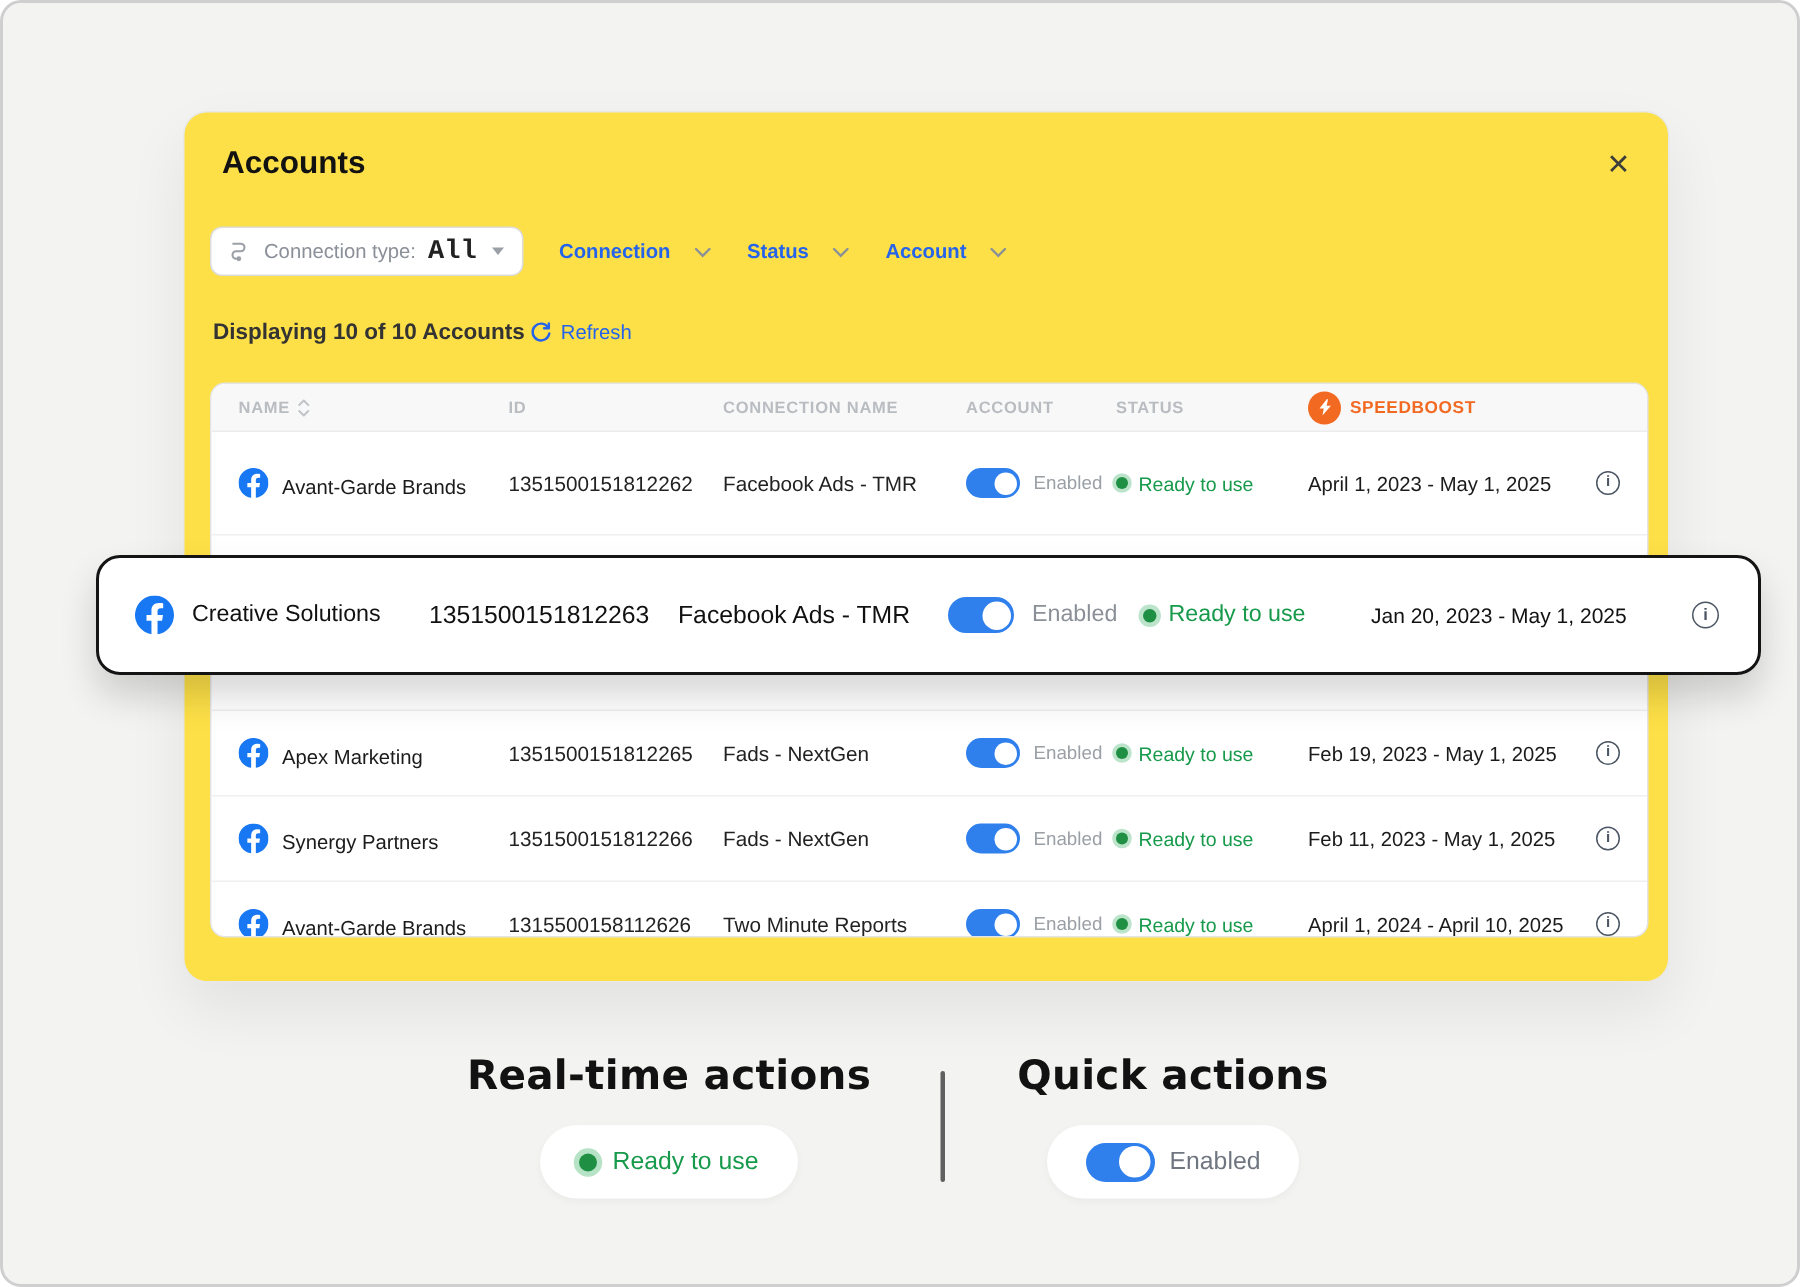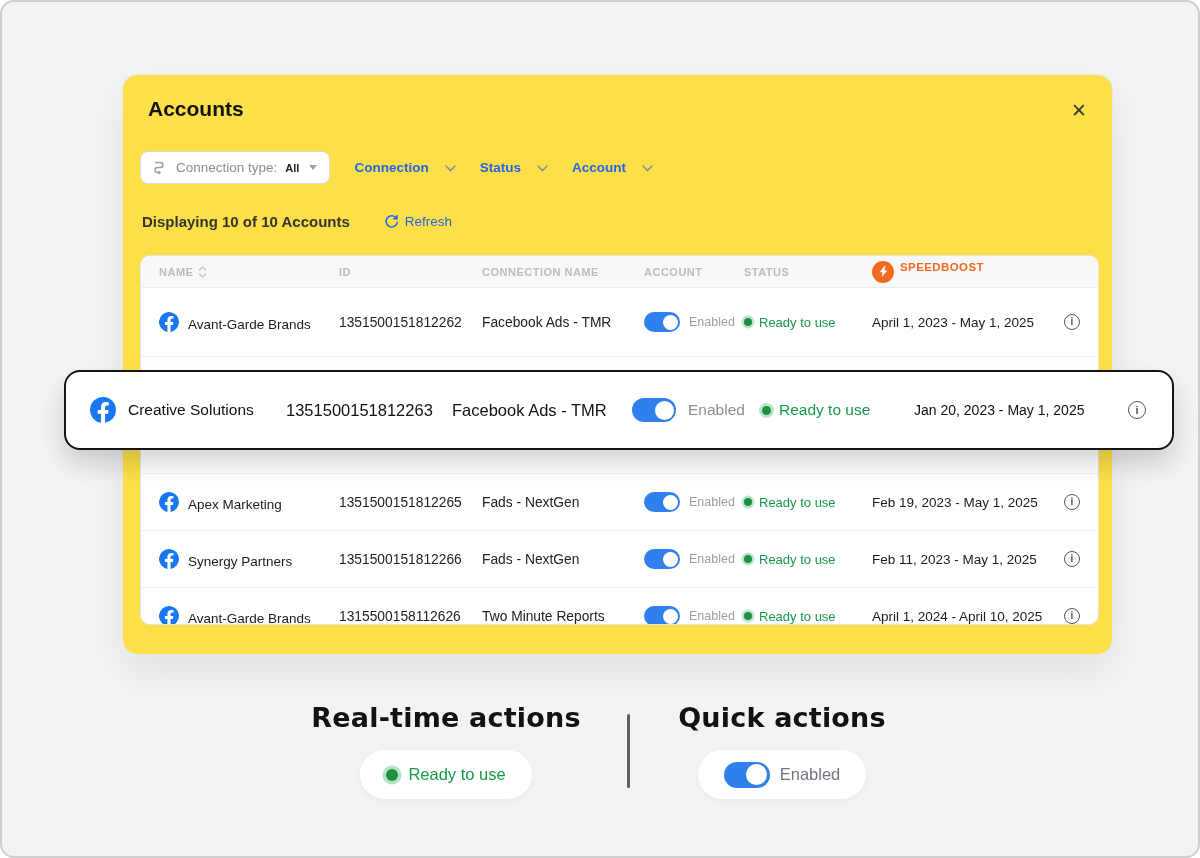--- a/index.html
+++ b/index.html
@@ -16,7 +16,7 @@
   .filter-row{position:absolute;left:17px;top:76px;right:15px;height:33px;display:flex;align-items:center;}
   .conn-pill{display:flex;align-items:center;gap:8px;height:33px;padding:0 12px;border:1px solid #dcdcdc;border-radius:8px;background:#fff;cursor:pointer;}
   .conn-pill .lbl{color:#8a8f98;font-size:13.5px;}
-  .conn-pill .val{color:#222;font-size:11px;font-weight:700;}
+  .conn-pill .val{color:#222;font-size:18px;font-weight:700;font-family:Liberation Mono, monospace;}
   .tri-down{width:0;height:0;border-left:4.5px solid transparent;border-right:4.5px solid transparent;border-top:5.5px solid #9aa0a6;margin-left:2px;}
   .blue-dd{display:flex;align-items:center;gap:16px;color:#2563eb;font-size:13.5px;font-weight:700;margin-left:24px;cursor:pointer;background:none;border:none;padding:0;font-family:inherit;}
   .blue-dd svg{margin-top:1px;}

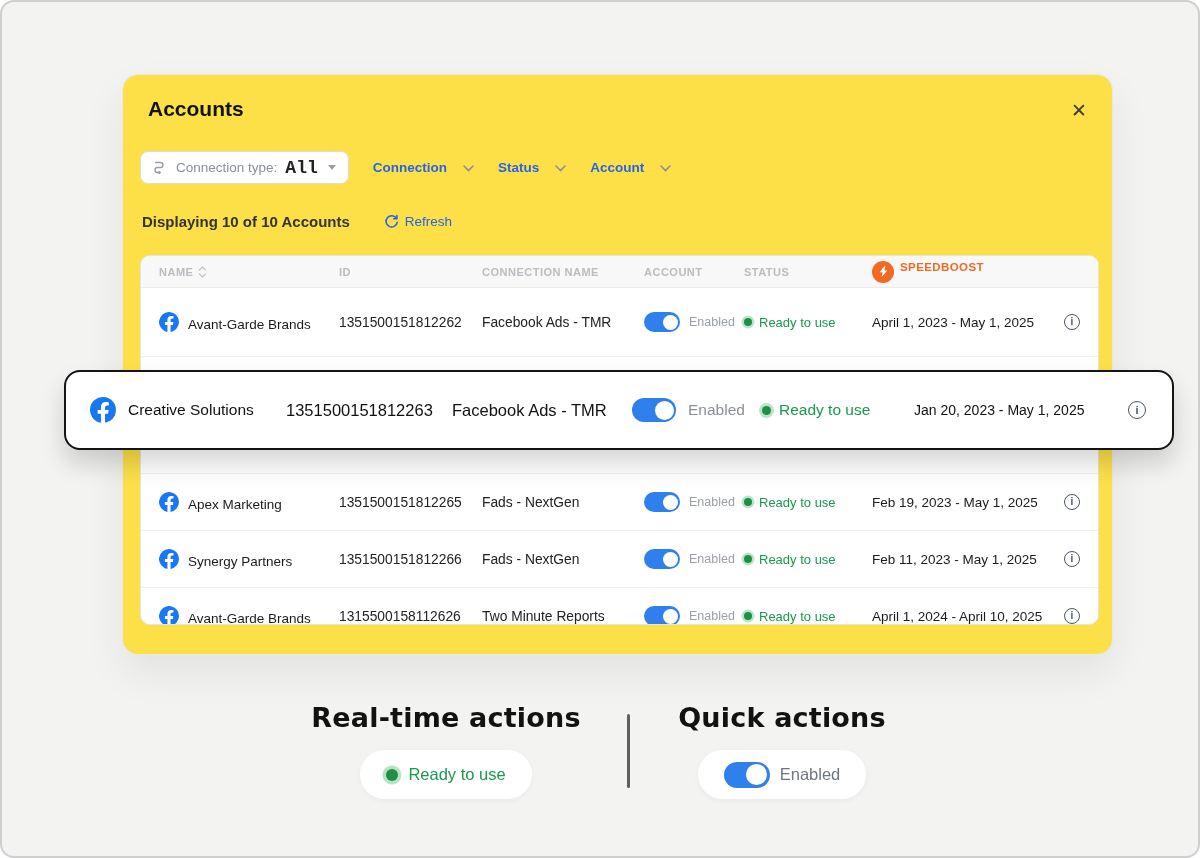--- a/index.html
+++ b/index.html
@@ -25,7 +25,7 @@
   .search-box input::placeholder{color:#b6bac0;}
 
   
-  .summary-row{position:absolute;left:19px;top:138px;display:flex;align-items:center;gap:34px;}
+  .summary-row{position:absolute;left:19px;top:138px;display:flex;align-items:center;gap:3px;}
   .summary-text{font-size:15px;font-weight:700;color:#333;}
   .refresh-btn{display:flex;align-items:center;gap:6px;color:#2563eb;font-size:13.5px;font-weight:500;cursor:pointer;background:none;border:none;padding:0;font-family:inherit;}
 

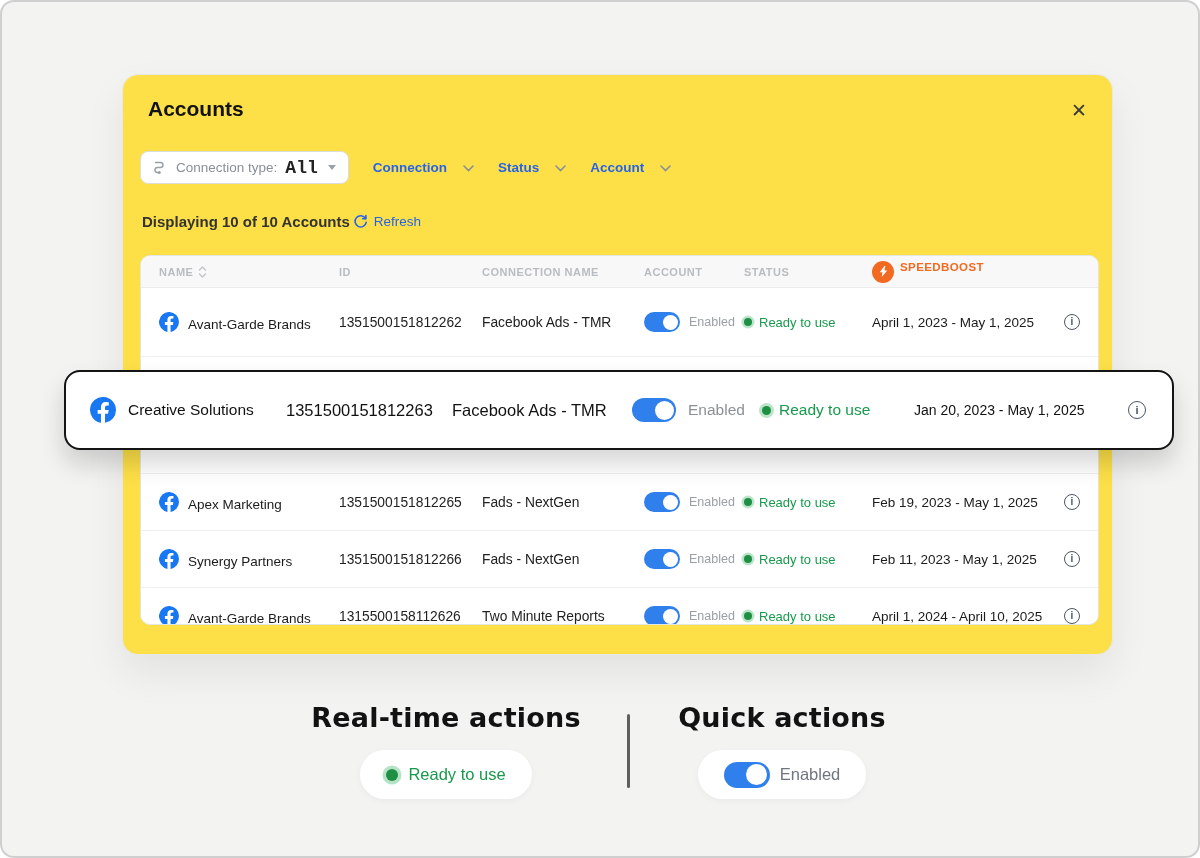--- a/index.html
+++ b/index.html
@@ -34,7 +34,7 @@
   .thead,.trow{display:grid;grid-template-columns:180px 143px 162px 100px 128px 172px 1fr;align-items:center;padding:0 18px;}
   .thead{height:32px;background:#f8f8f8;border-bottom:1px solid #ececec;}
   .th{font-size:11px;letter-spacing:.5px;color:#b9bcc0;font-weight:700;display:flex;align-items:center;gap:5px;}
-  .brand{display:flex;gap:6px;}
+  .brand{display:flex;align-items:center;gap:6px;}
   .brand-circle{width:22px;height:22px;border-radius:50%;background:#f26a21;display:flex;align-items:center;justify-content:center;flex:0 0 auto;}
   .brand-text{color:#f26a21;font-size:11.5px;font-weight:700;letter-spacing:.4px;}
   .trow{height:69px;border-bottom:1px solid #efefef;}

